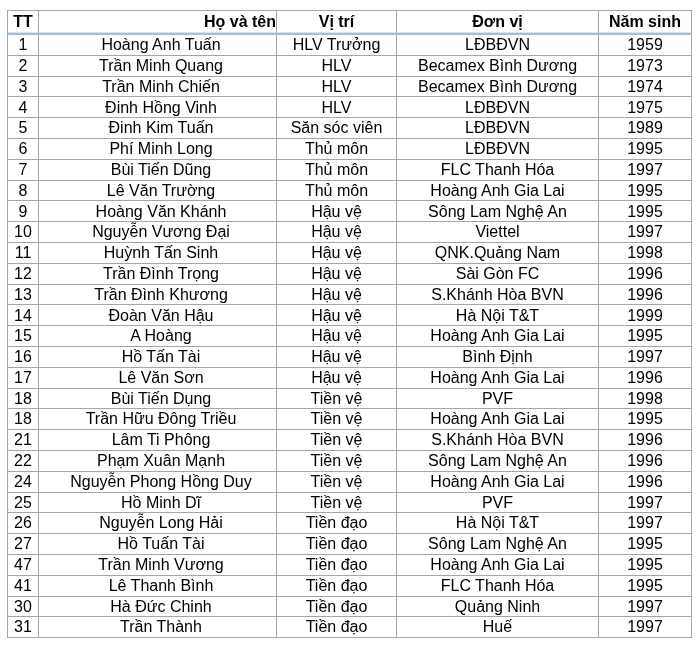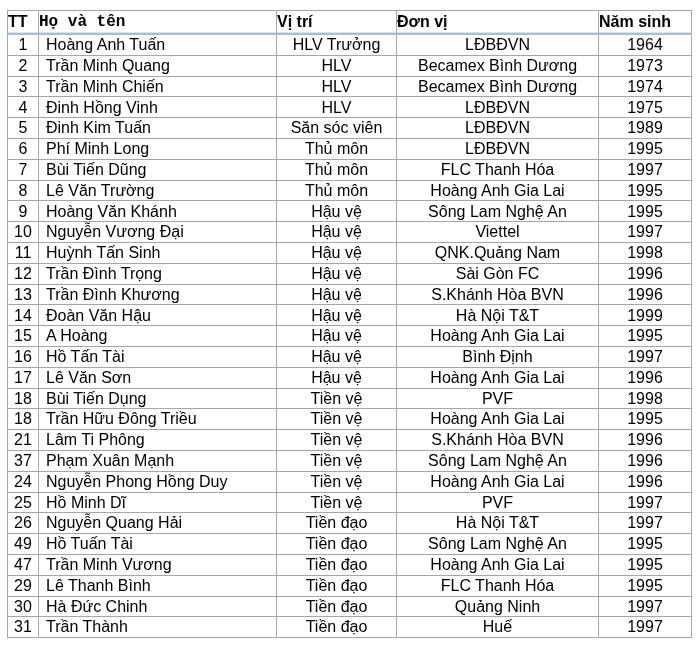--- a/index.html
+++ b/index.html
@@ -38,7 +38,7 @@
     font-weight: bold;
     height: 22px;
     line-height: 22px;
-    text-align: left;
+    text-align: center;
     border-bottom: 2px solid #a9bcd8;
     box-shadow: inset 0 -1px 0 #d9e2ef;
   }

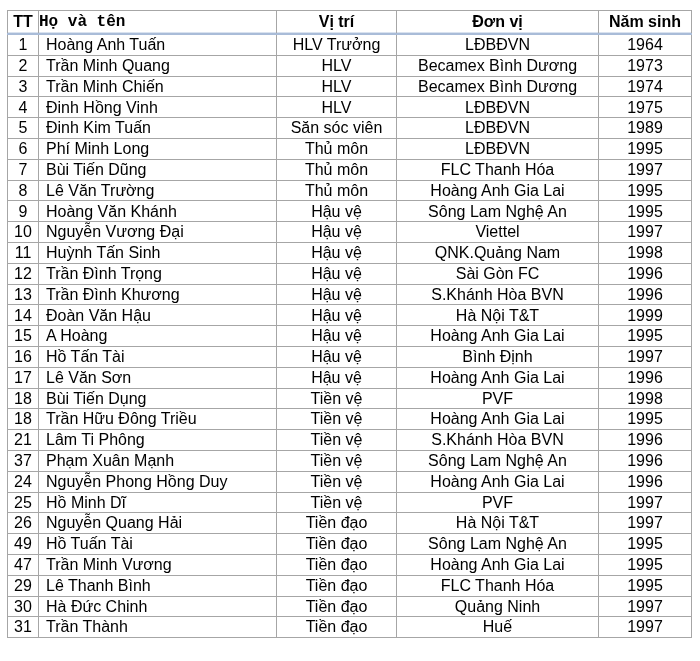--- a/index.html
+++ b/index.html
@@ -52,9 +52,8 @@
     padding-left: 7px;
   }
   table.squad thead th.col-name {
-    text-align: left;
+    text-align: right;
     padding-left: 0;
-    font-family: Liberation Mono, monospace;
   }
 </style>
 </head>

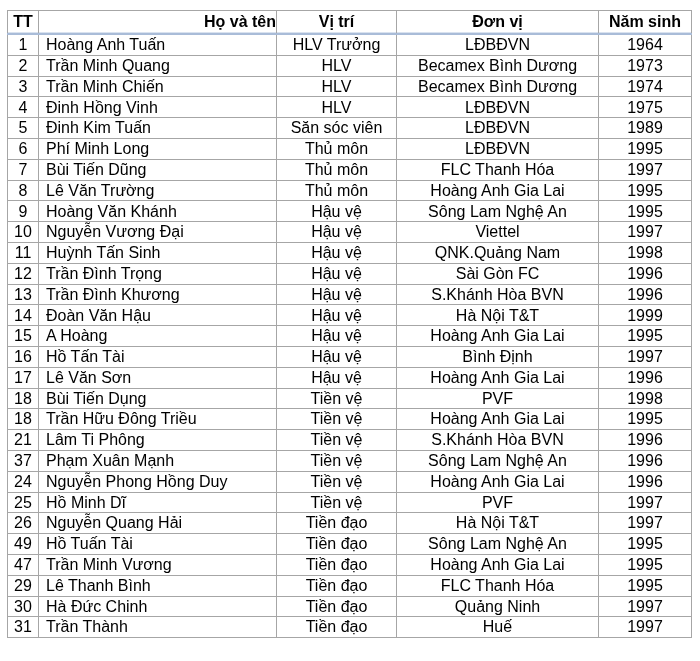--- a/index.html
+++ b/index.html
@@ -48,7 +48,7 @@
     text-align: center;
   }
   table.squad .col-name {
-    text-align: left;
+    text-align: center;
     padding-left: 7px;
   }
   table.squad thead th.col-name {

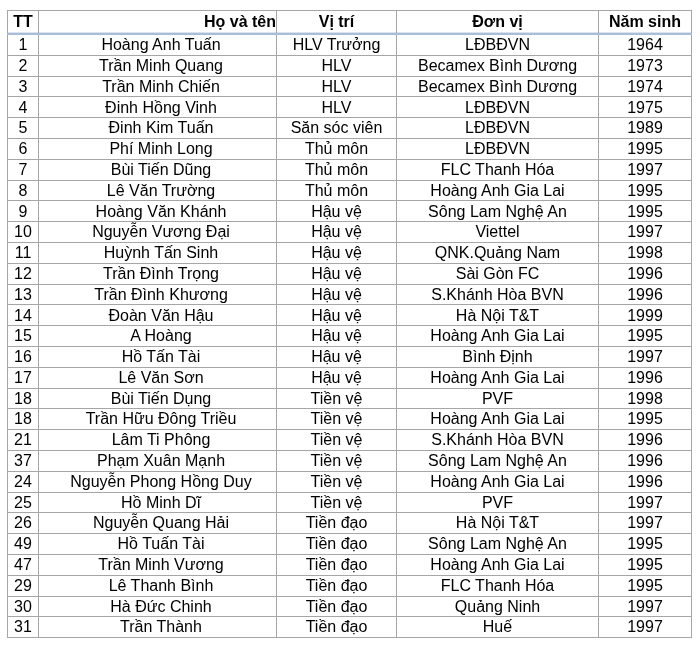--- a/index.html
+++ b/index.html
@@ -83,7 +83,7 @@
           <td class="col-name">Hoàng Anh Tuấn</td>
           <td class="col-position">HLV Trưởng</td>
           <td class="col-unit">LĐBĐVN</td>
-          <td class="col-year">1964</td>
+          <td class="col-year">1959</td>
         </tr>
         <tr>
           <td class="col-tt">2</td>

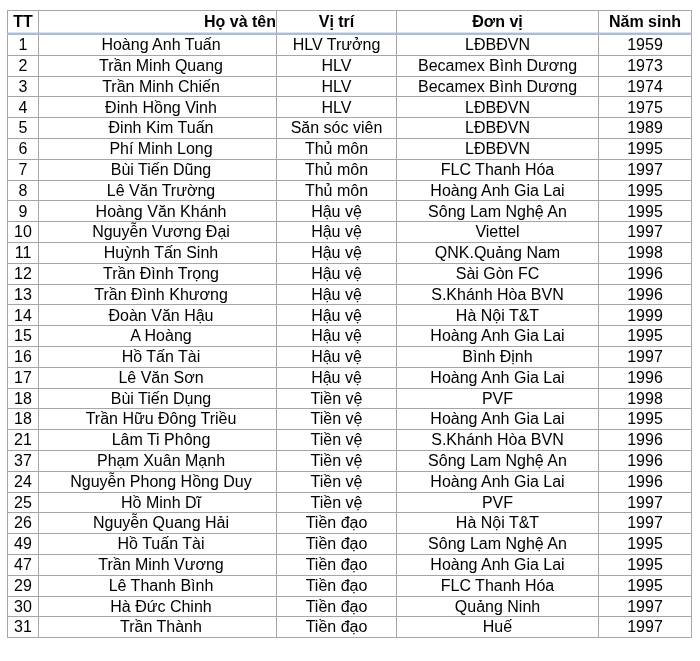--- a/index.html
+++ b/index.html
@@ -219,7 +219,7 @@
           <td class="col-year">1996</td>
         </tr>
         <tr>
-          <td class="col-tt">37</td>
+          <td class="col-tt">22</td>
           <td class="col-name">Phạm Xuân Mạnh</td>
           <td class="col-position">Tiền vệ</td>
           <td class="col-unit">Sông Lam Nghệ An</td>

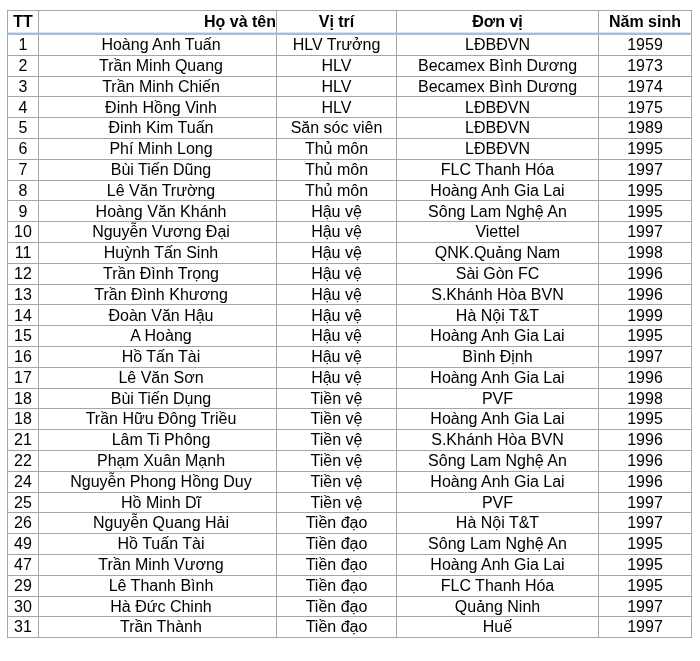--- a/index.html
+++ b/index.html
@@ -241,7 +241,7 @@
         </tr>
         <tr>
           <td class="col-tt">26</td>
-          <td class="col-name">Nguyễn Quang Hải</td>
+          <td class="col-name">Nguyễn Long Hải</td>
           <td class="col-position">Tiền đạo</td>
           <td class="col-unit">Hà Nội T&amp;T</td>
           <td class="col-year">1997</td>

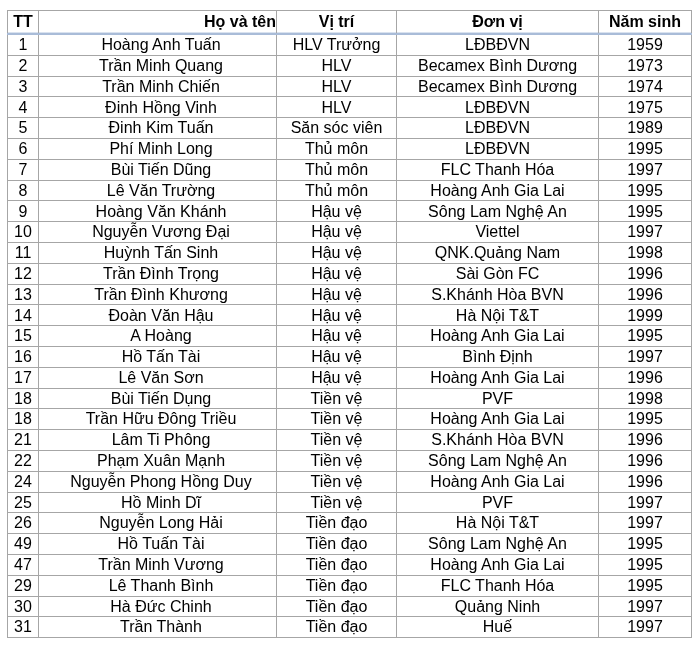--- a/index.html
+++ b/index.html
@@ -247,7 +247,7 @@
           <td class="col-year">1997</td>
         </tr>
         <tr>
-          <td class="col-tt">49</td>
+          <td class="col-tt">27</td>
           <td class="col-name">Hồ Tuấn Tài</td>
           <td class="col-position">Tiền đạo</td>
           <td class="col-unit">Sông Lam Nghệ An</td>

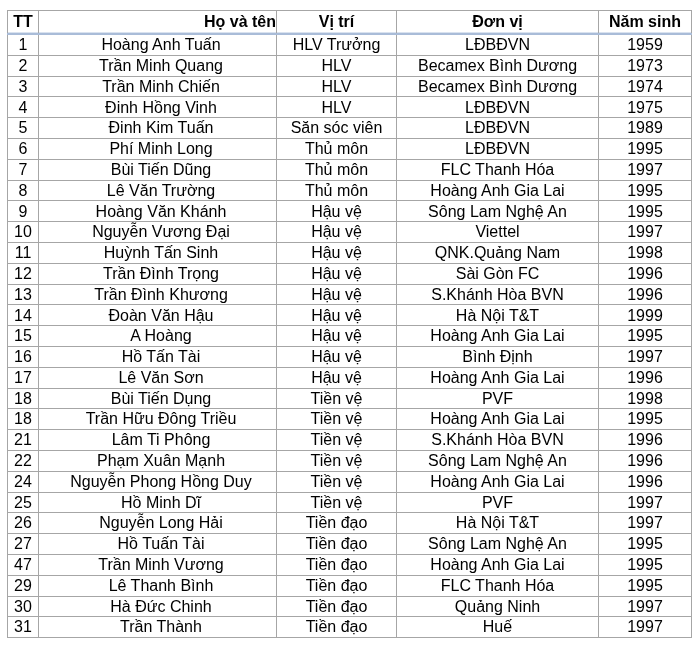--- a/index.html
+++ b/index.html
@@ -261,7 +261,7 @@
           <td class="col-year">1995</td>
         </tr>
         <tr>
-          <td class="col-tt">29</td>
+          <td class="col-tt">41</td>
           <td class="col-name">Lê Thanh Bình</td>
           <td class="col-position">Tiền đạo</td>
           <td class="col-unit">FLC Thanh Hóa</td>

